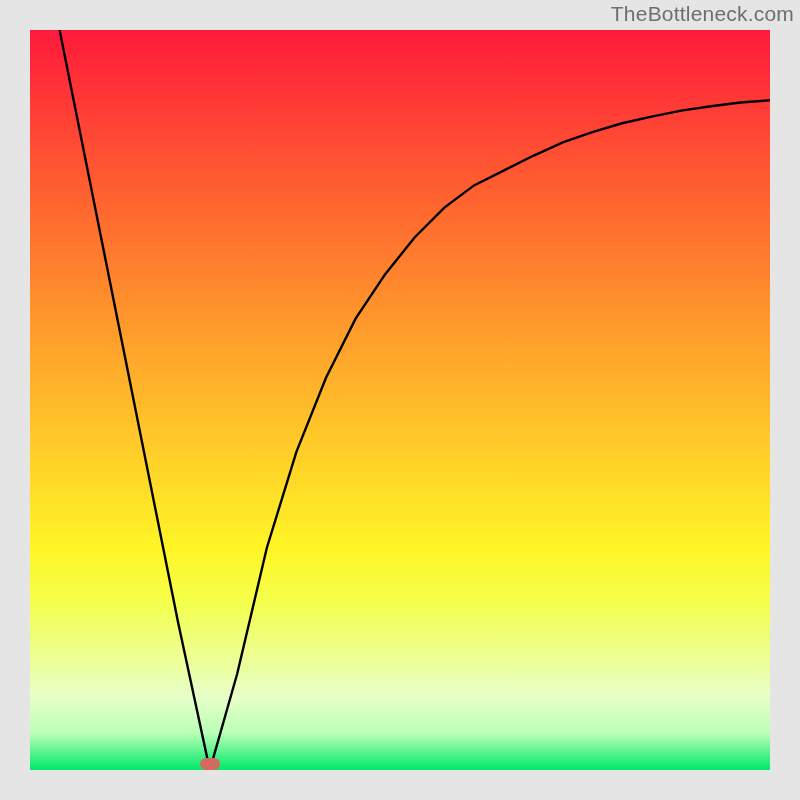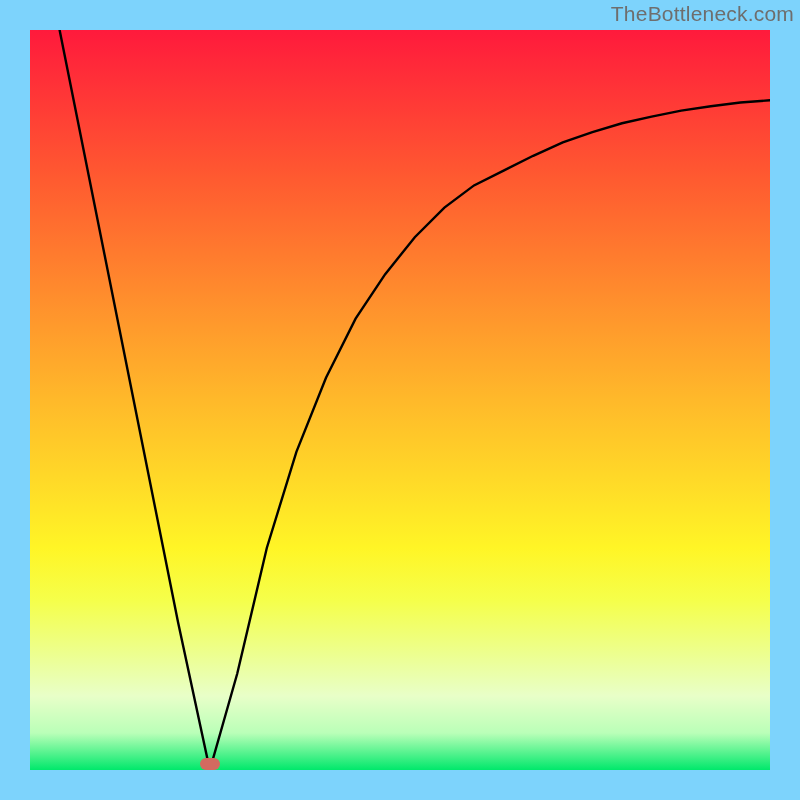--- a/index.html
+++ b/index.html
@@ -15,7 +15,7 @@
     position: relative;
     width: 800px;
     height: 800px;
-    background: #7dd3fc;
+    background: #e5e5e5;
   }
   .plot {
     position: absolute;

